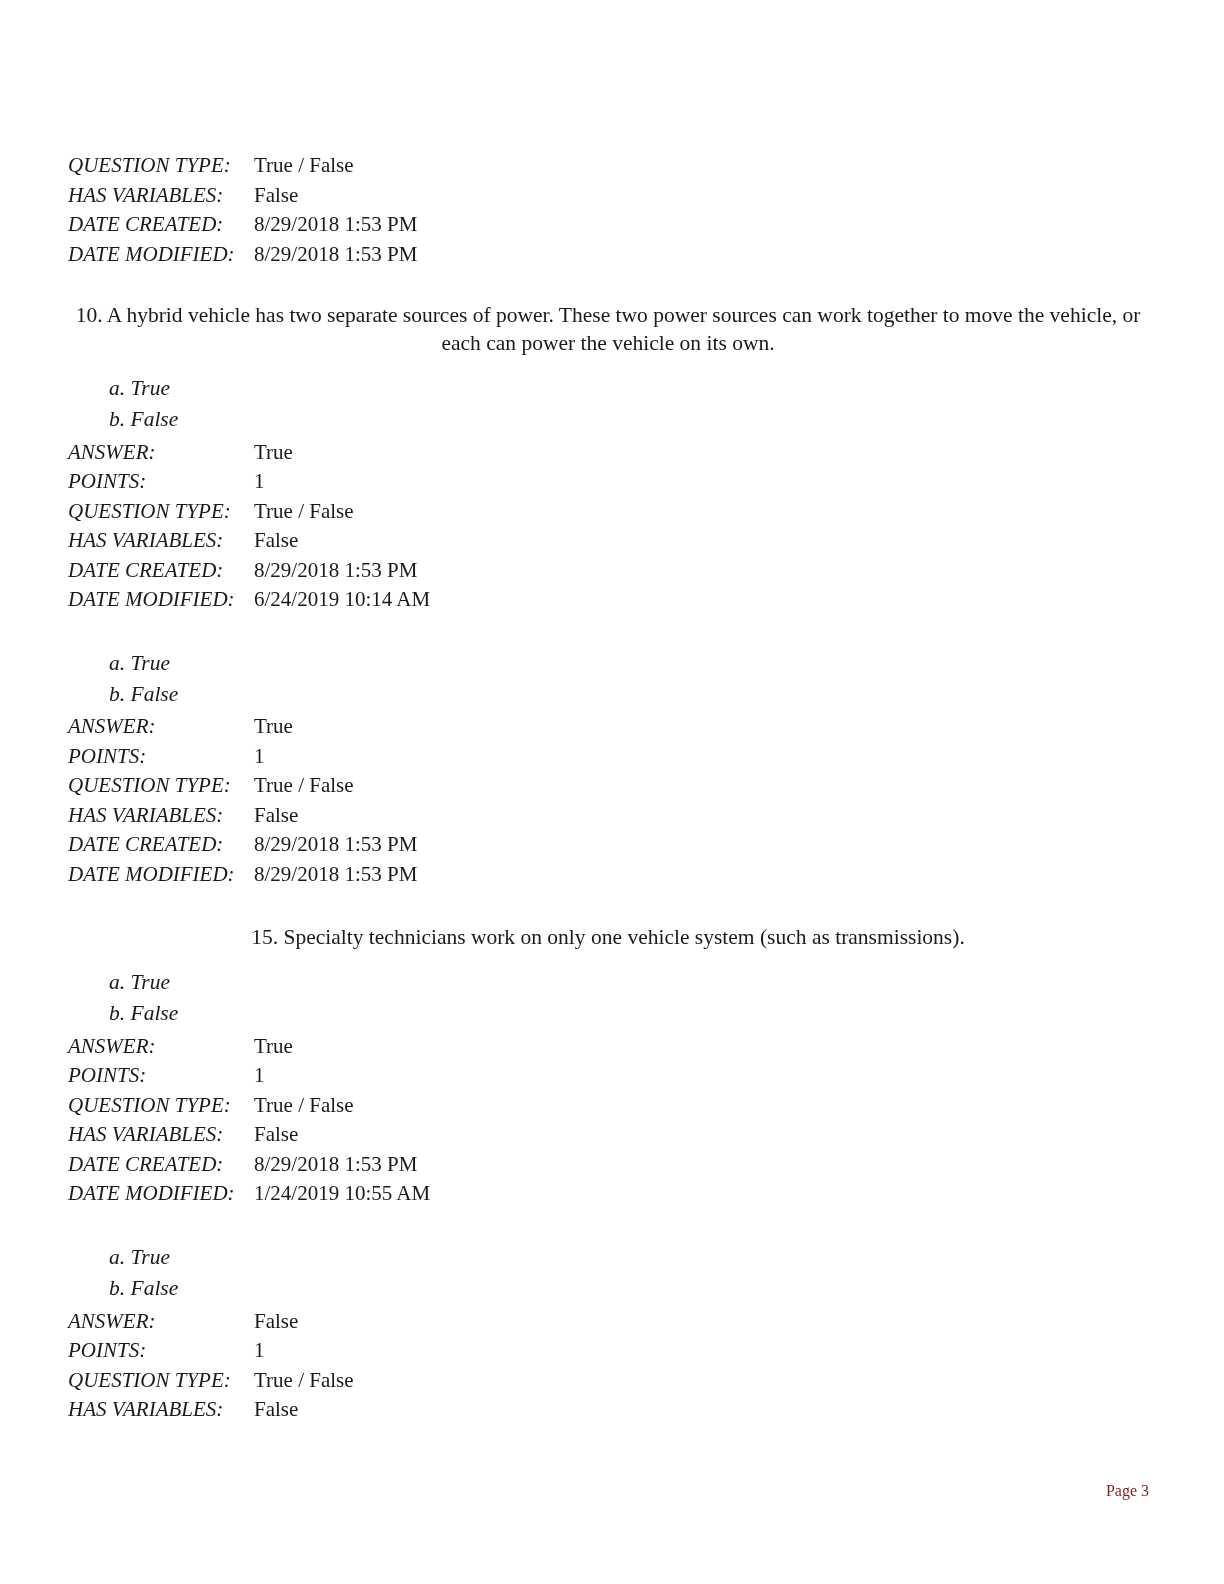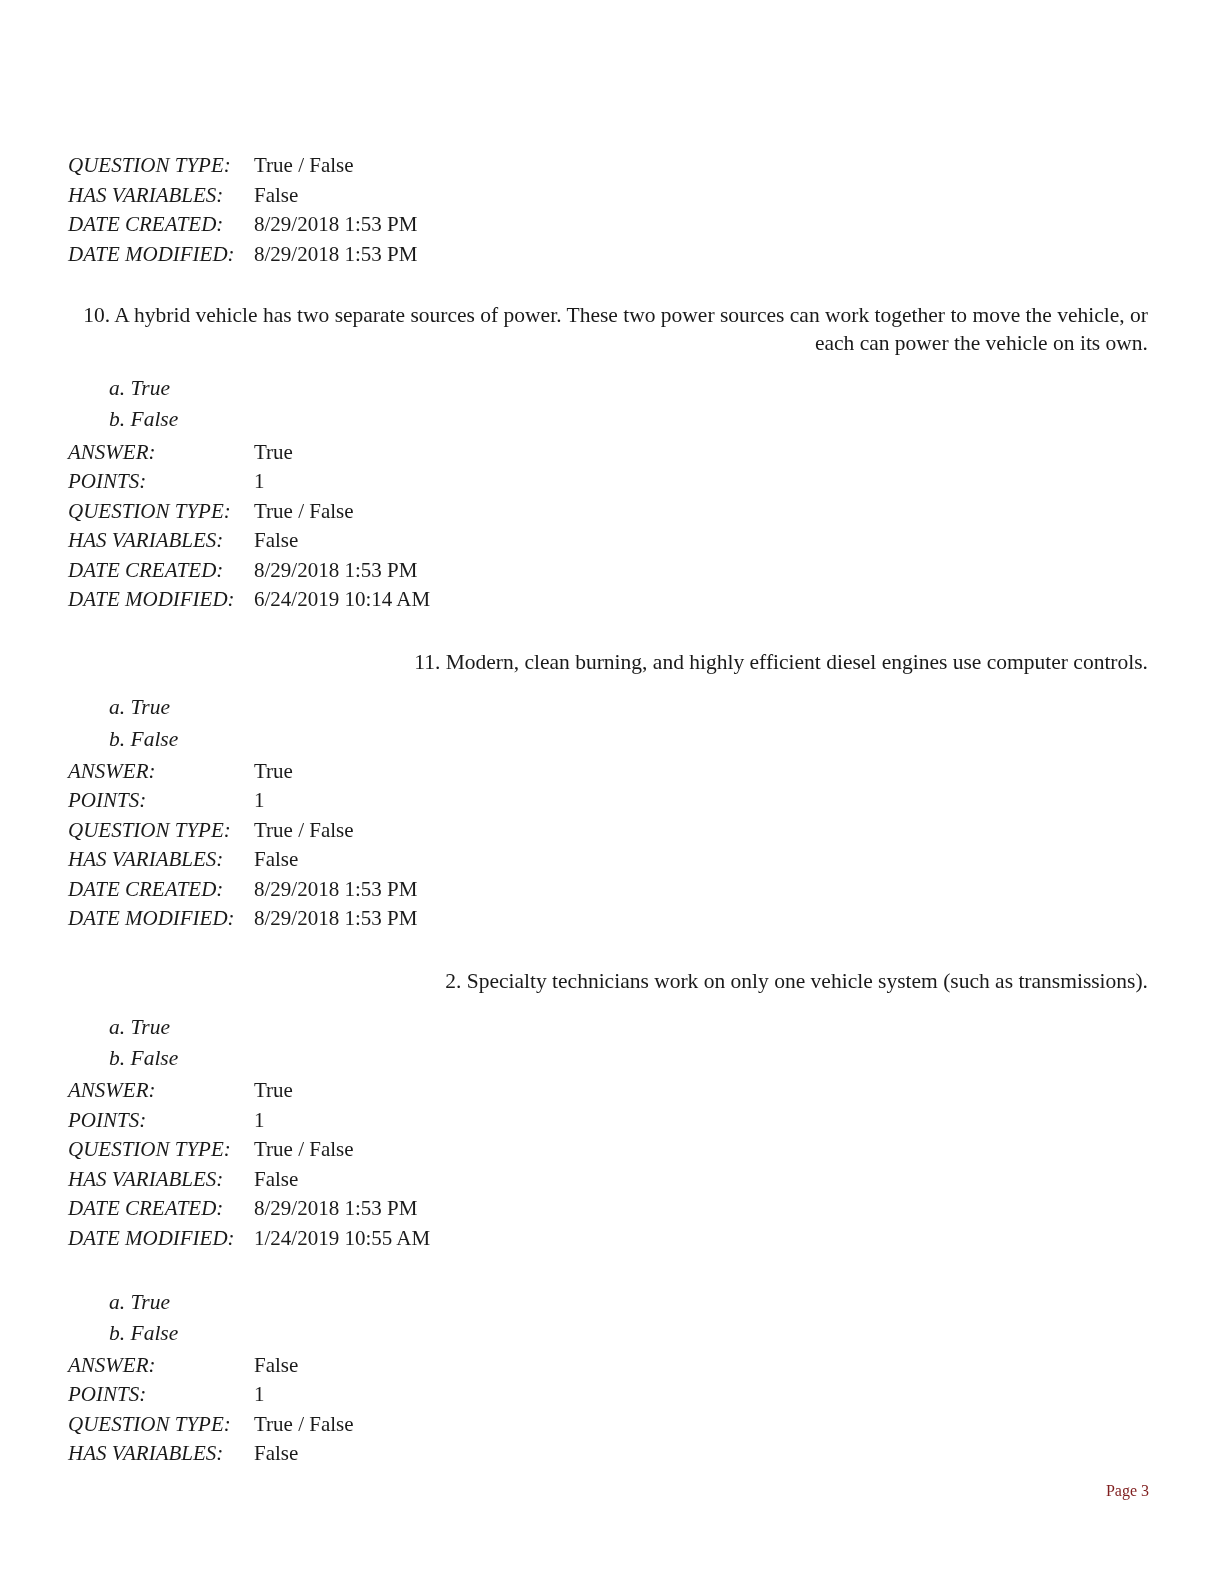--- a/index.html
+++ b/index.html
@@ -48,7 +48,7 @@
     font-size: 21.5px;
     line-height: 1.32;
     margin: 0;
-    text-align: right;
+    text-align: center;
   }
   .q-block {
     margin-top: 38px;

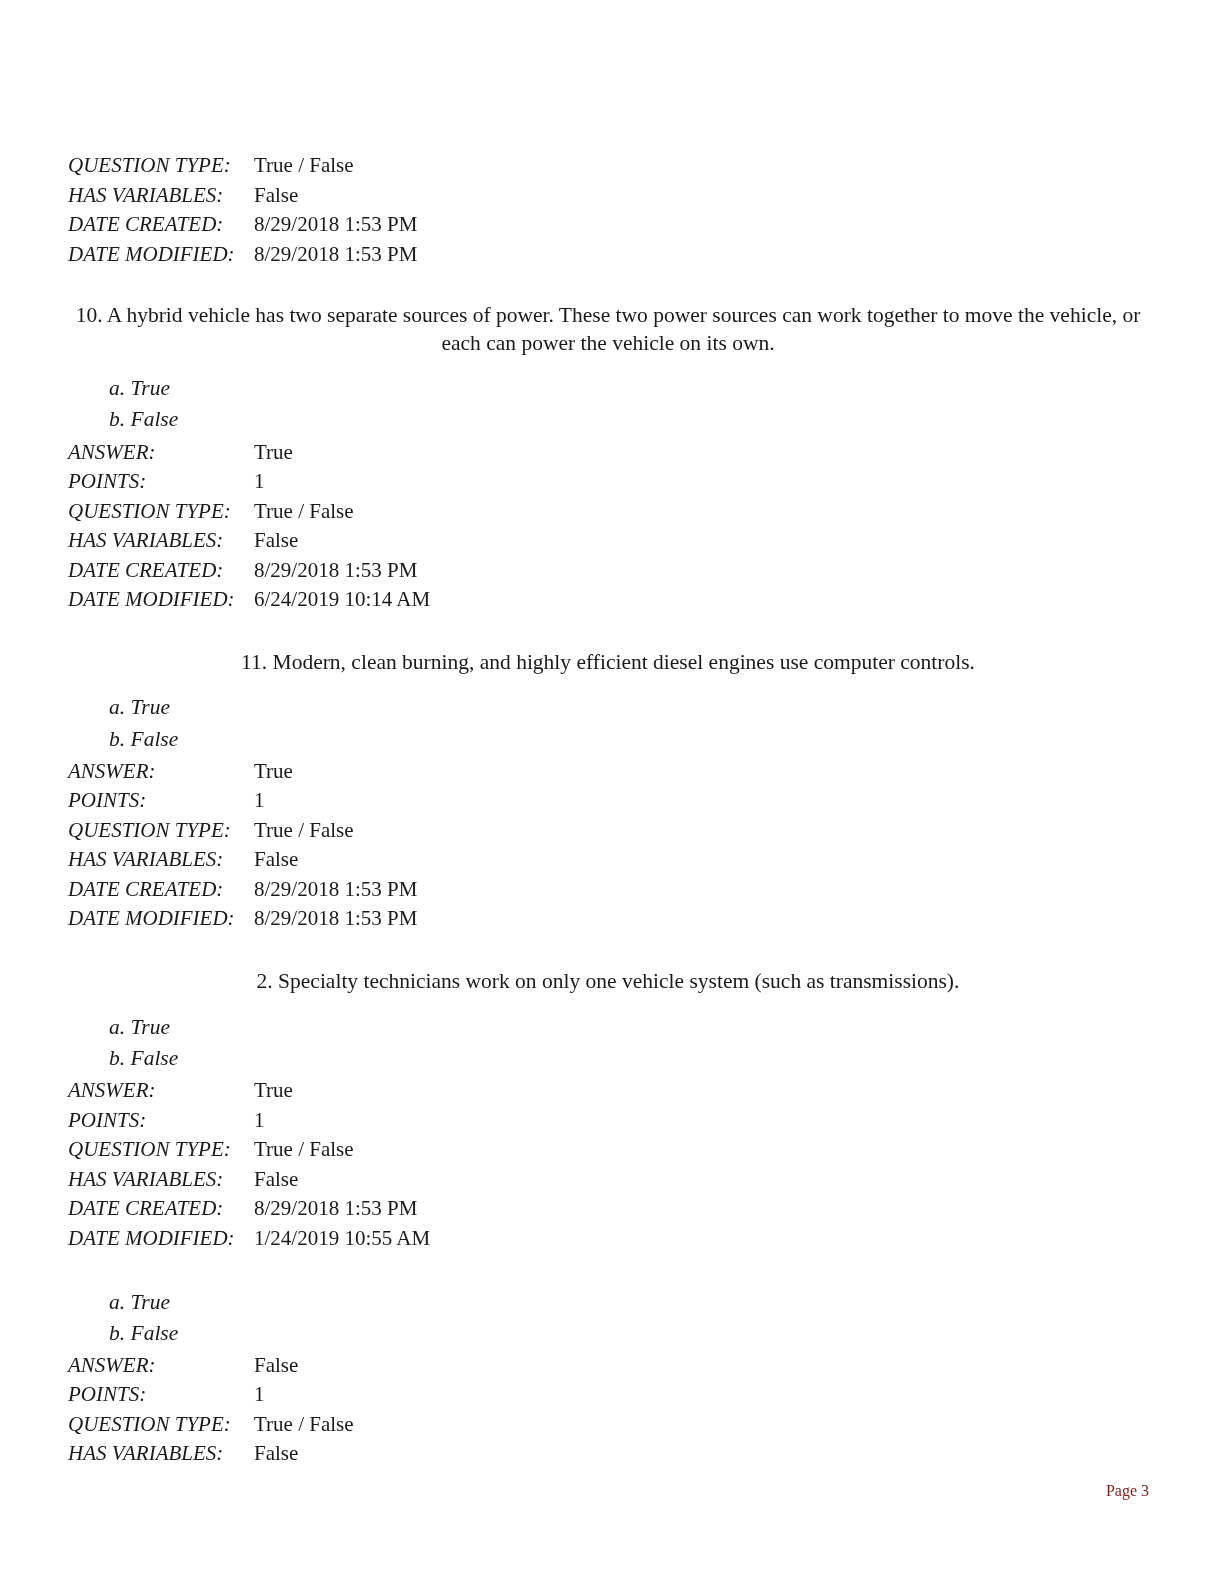--- a/index.html
+++ b/index.html
@@ -142,7 +142,6 @@
     </div>
 
     <div class="q-block">
-      <p class="question">11. Modern, clean burning, and highly efficient diesel engines use computer controls.</p>
       <ul class="options">
         <li class="option">a. True</li>
         <li class="option">b. False</li>

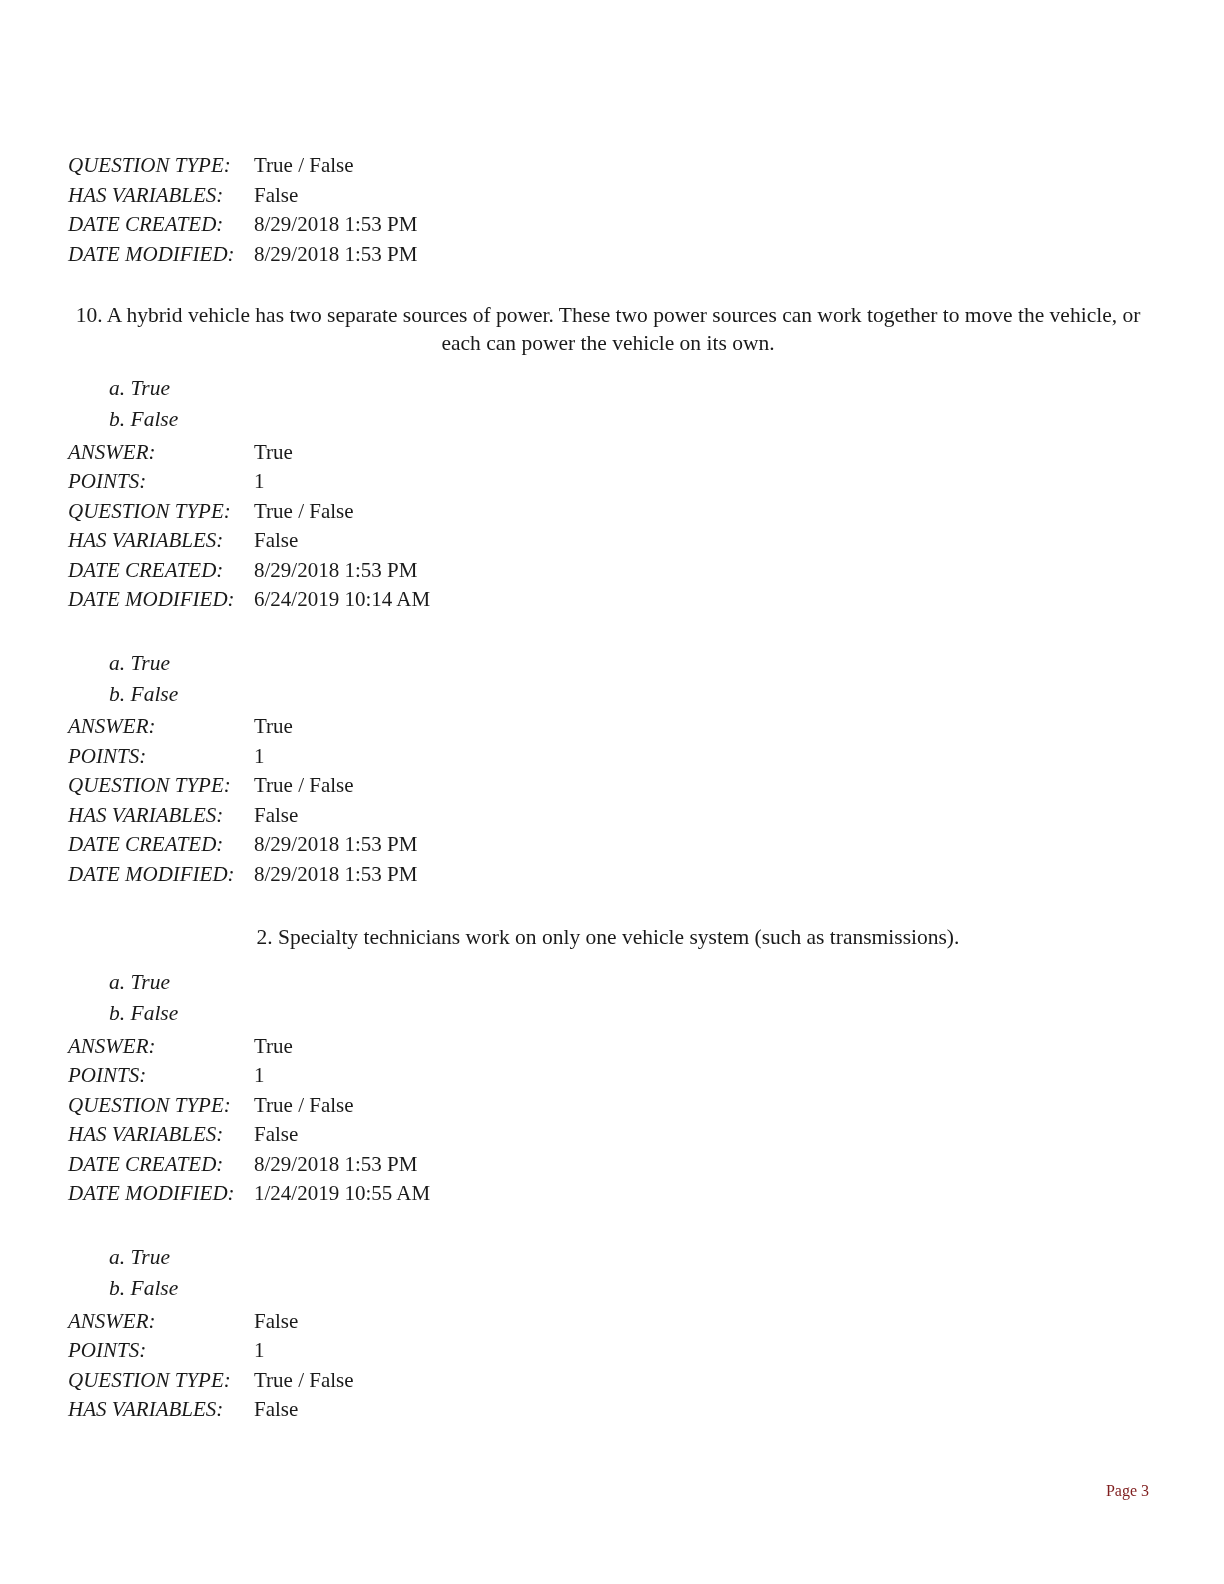--- a/index.html
+++ b/index.html
@@ -175,7 +175,7 @@
     </div>
 
     <div class="q-block">
-      <p class="question">2. Specialty technicians work on only one vehicle system (such as transmissions).</p>
+      <p class="question">15. Specialty technicians work on only one vehicle system (such as transmissions).</p>
       <ul class="options">
         <li class="option">a. True</li>
         <li class="option">b. False</li>

